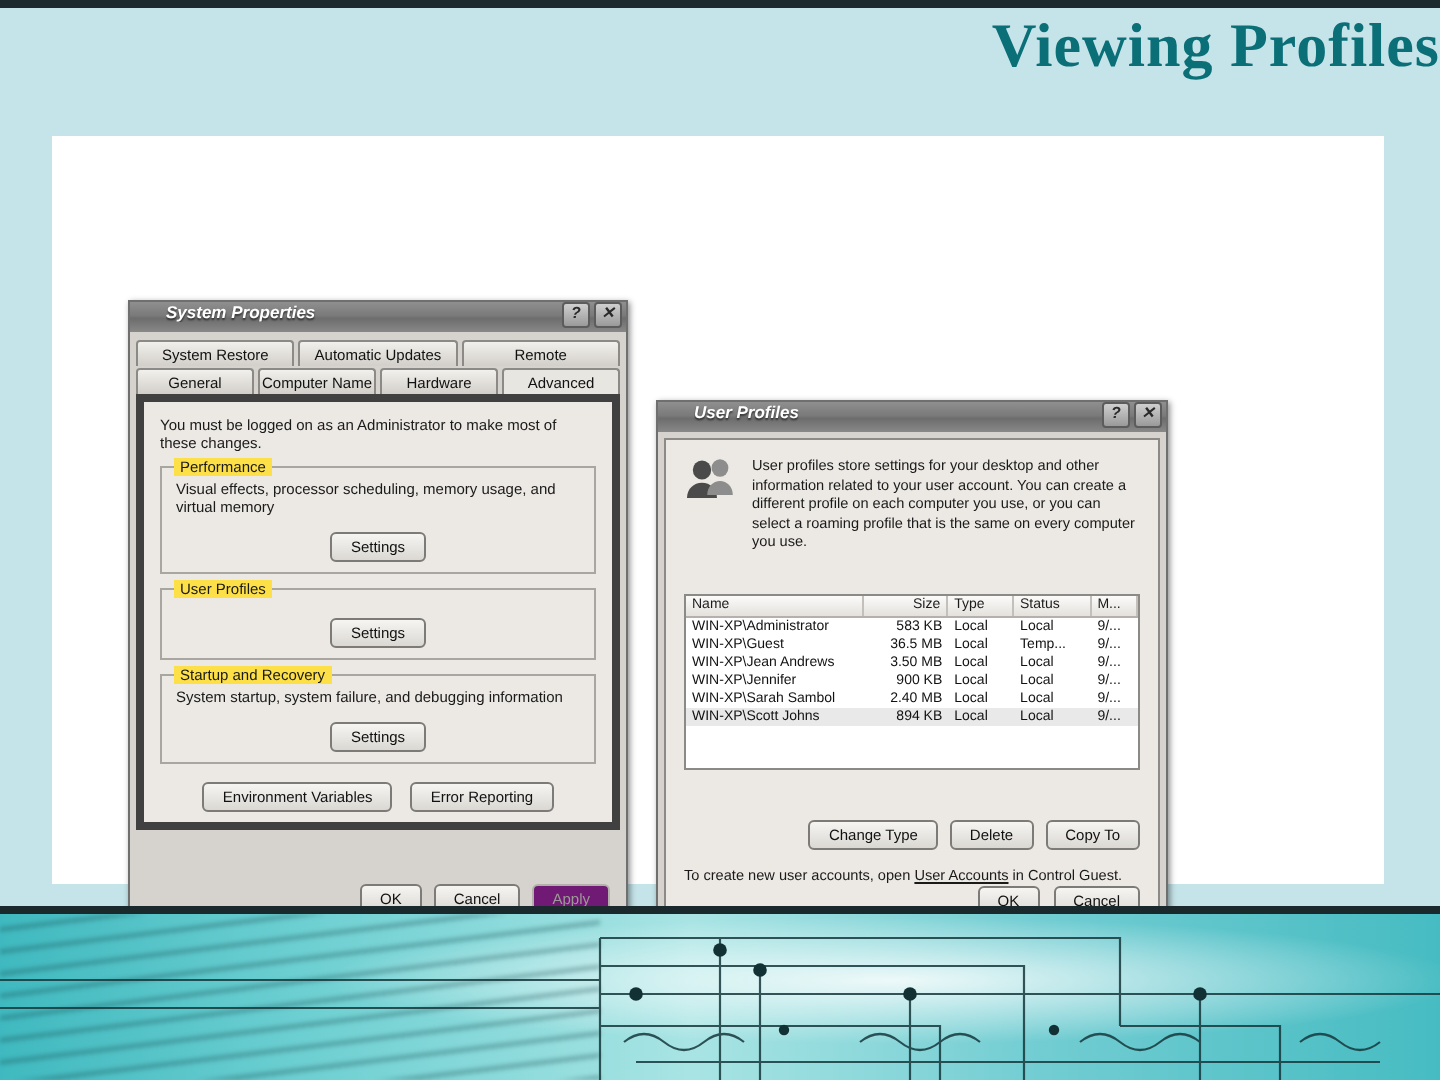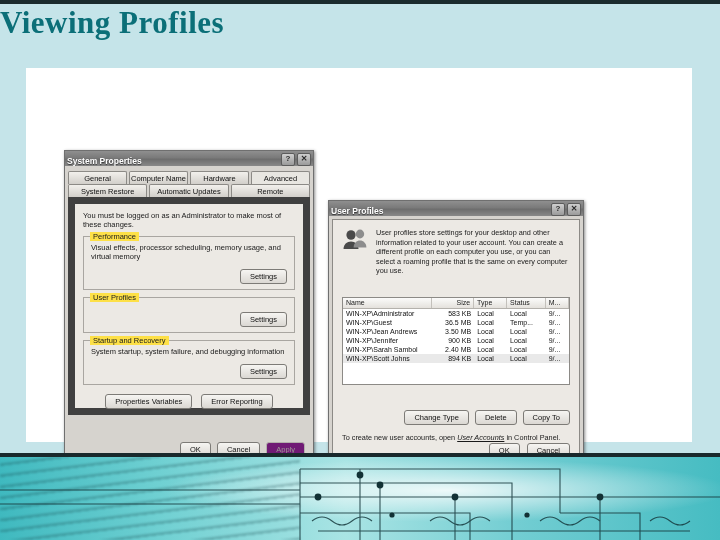--- a/index.html
+++ b/index.html
@@ -15,7 +15,7 @@
 
   
   .title{
-    position:absolute;left:0;top:5px;width:720px;text-align:left;
+    position:absolute;left:0;top:5px;width:720px;text-align:right;
     font-family:"Liberation Serif",serif;
     font-weight:bold;font-size:31px;color:#0b6f78;
     letter-spacing:.5px;

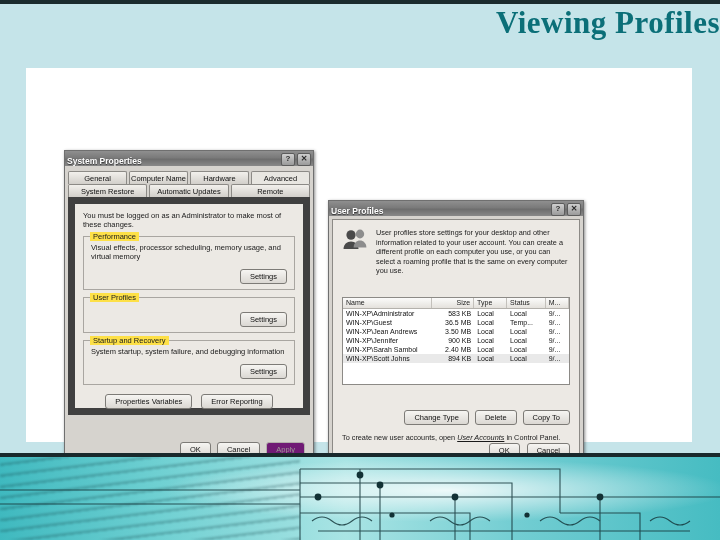--- a/index.html
+++ b/index.html
@@ -44,9 +44,10 @@
   .win{position:absolute;background:#d6d3ce;border:1px solid #6f6f6f;
        box-shadow:1px 1px 3px rgba(0,0,0,.45);}
   .win .tbar{
-    height:15px;display:flex;align-items:flex-end;
+    height:15px;display:flex;align-items:flex-start;
     background:linear-gradient(180deg,#8f8f8f 0%,#7a7a7a 45%,#6d6d6d 55%,#888 100%);
-    padding:0 2px 0 2px;
+    padding:0 2px 0 18px;
+    font-style:italic;
   }
   .win .tbar .ttl{
     flex:1;color:#fff;font-size:8.5px;font-weight:bold;

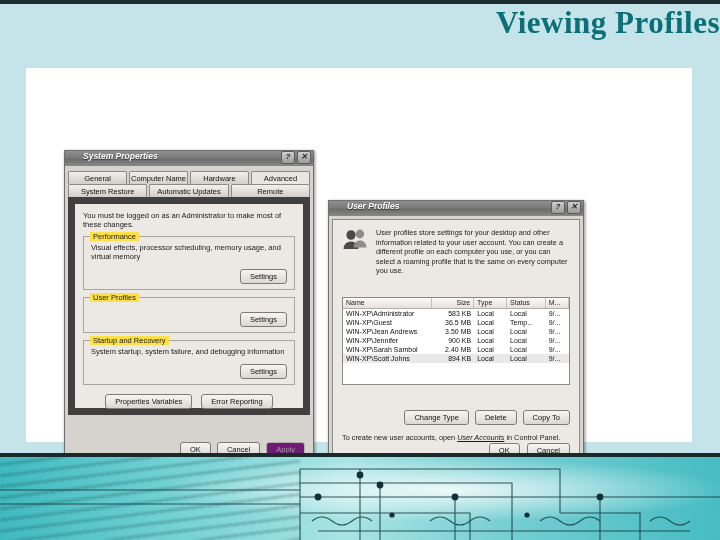--- a/index.html
+++ b/index.html
@@ -157,16 +157,16 @@
       </div>
 
       <div class="tabstrip">
+        <div class="tabrow">
+          <div class="tab">System Restore</div>
+          <div class="tab">Automatic Updates</div>
+          <div class="tab">Remote</div>
+        </div>
         <div class="tabrow" style="margin-top:1px;">
           <div class="tab">General</div>
           <div class="tab">Computer Name</div>
           <div class="tab">Hardware</div>
           <div class="tab sel">Advanced</div>
-        </div>
-        <div class="tabrow">
-          <div class="tab">System Restore</div>
-          <div class="tab">Automatic Updates</div>
-          <div class="tab">Remote</div>
         </div>
       </div>
 

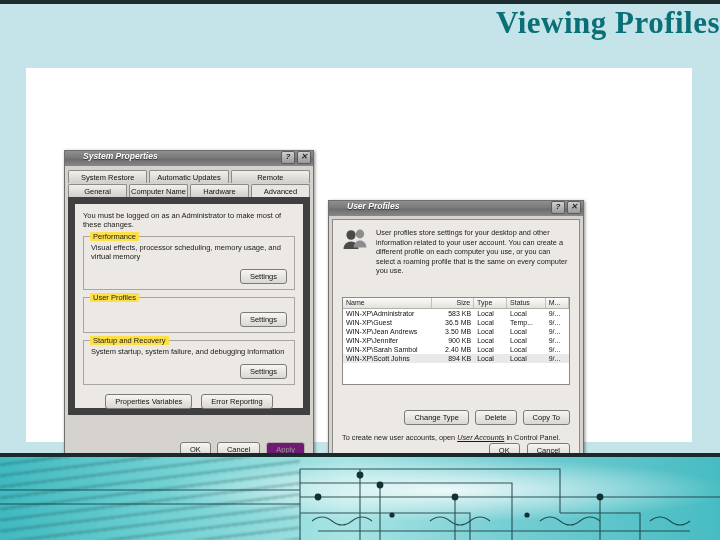--- a/index.html
+++ b/index.html
@@ -73,7 +73,7 @@
   }
   .tab.sel{background:#e8e6e1;font-weight:normal;}
   .body{
-    margin:0 3px 3px 3px;background:#ece9e4;border:7px solid #404040;
+    margin:0 3px 3px 3px;background:#ece9e4;border:4px solid #404040;
     height:218px;padding:7px 8px 0 8px;position:relative;box-sizing:border-box;
   }
   .note{font-size:7.5px;color:#1a1a1a;margin-bottom:7px;}

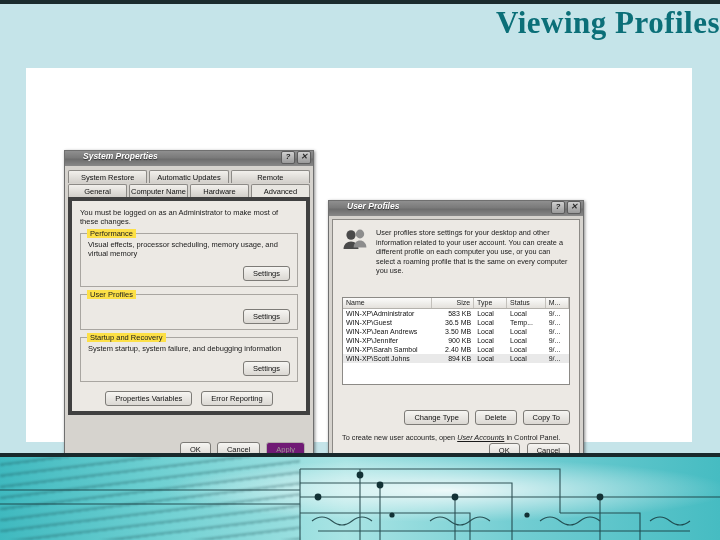--- a/index.html
+++ b/index.html
@@ -86,7 +86,7 @@
     padding:0 3px;font-size:7.5px;color:#1a1a1a;
   }
   .group .gtxt{font-size:7.5px;color:#1a1a1a;}
-  .btnrow{display:flex;justify-content:flex-end;margin-top:8px;}
+  .btnrow{display:flex;justify-content:center;margin-top:8px;}
   .btn{
     font-size:7.5px;color:#111;background:linear-gradient(180deg,#f6f5f2,#dbd8d3);
     border:1px solid #7d7b77;border-radius:3px;padding:2px 9px;white-space:nowrap;

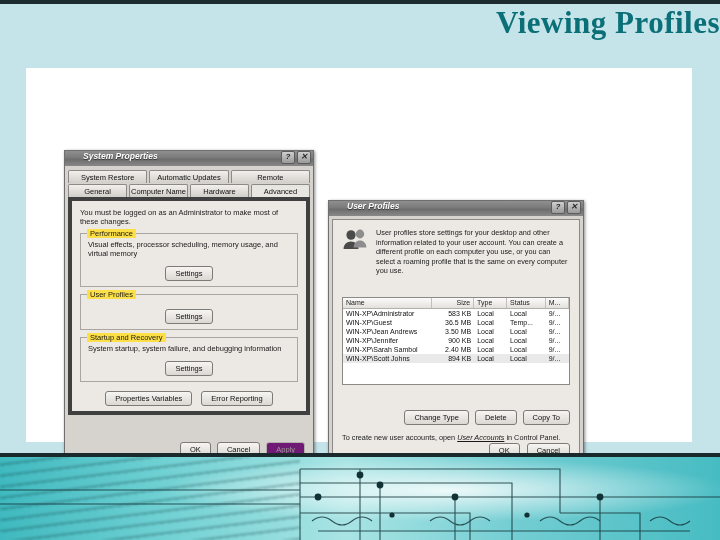--- a/index.html
+++ b/index.html
@@ -197,7 +197,7 @@
         </div>
 
         <div class="dlgbtns">
-          <div class="btn">Properties Variables</div>
+          <div class="btn">Environment Variables</div>
           <div class="btn">Error Reporting</div>
         </div>
       </div>

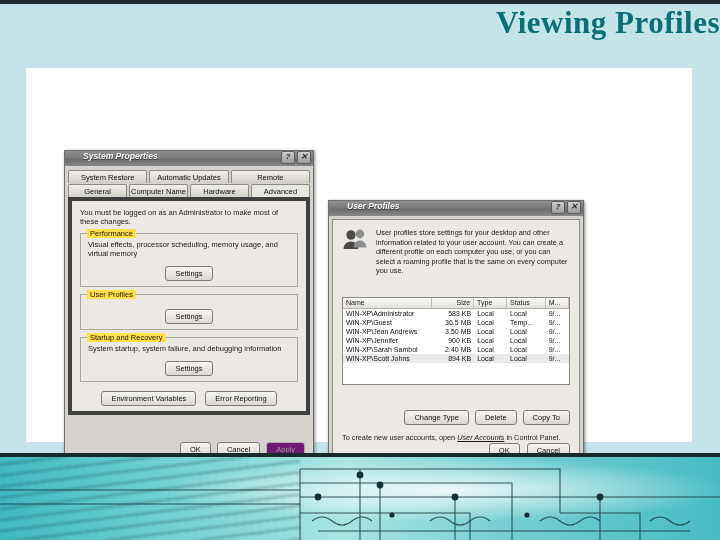--- a/index.html
+++ b/index.html
@@ -127,7 +127,7 @@
   .c-mod{width:24px;}
   .up-btns{display:flex;justify-content:flex-end;gap:6px;margin-top:25px;}
   .up-note{font-size:7.3px;color:#1a1a1a;margin-top:8px;}
-  .up-note a{color:#1a1a1a;text-decoration:underline;font-style:italic;}
+  .up-note a{color:#1a1a1a;text-decoration:underline;}
   .up-foot{position:absolute;left:0;right:0;bottom:6px;
            display:flex;justify-content:flex-end;gap:7px;padding-right:9px;}
 

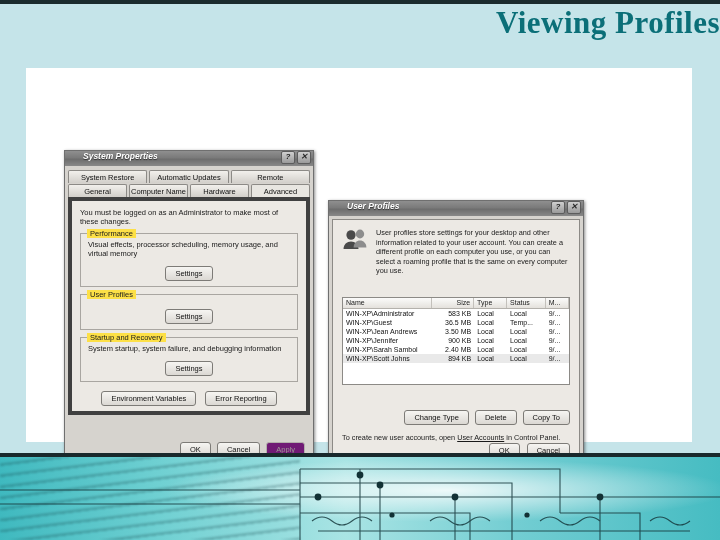--- a/index.html
+++ b/index.html
@@ -290,7 +290,7 @@
         </div>
 
         <div class="up-note">
-          <span>To create new user accounts, open </span><a href="#">User Accounts</a><span> in Control Panel.</span>
+          <span>To create new user accounts, open </span><a href="#">User Accounts</a><span> in Control Guest.</span>
         </div>
 
         <div class="up-foot">

